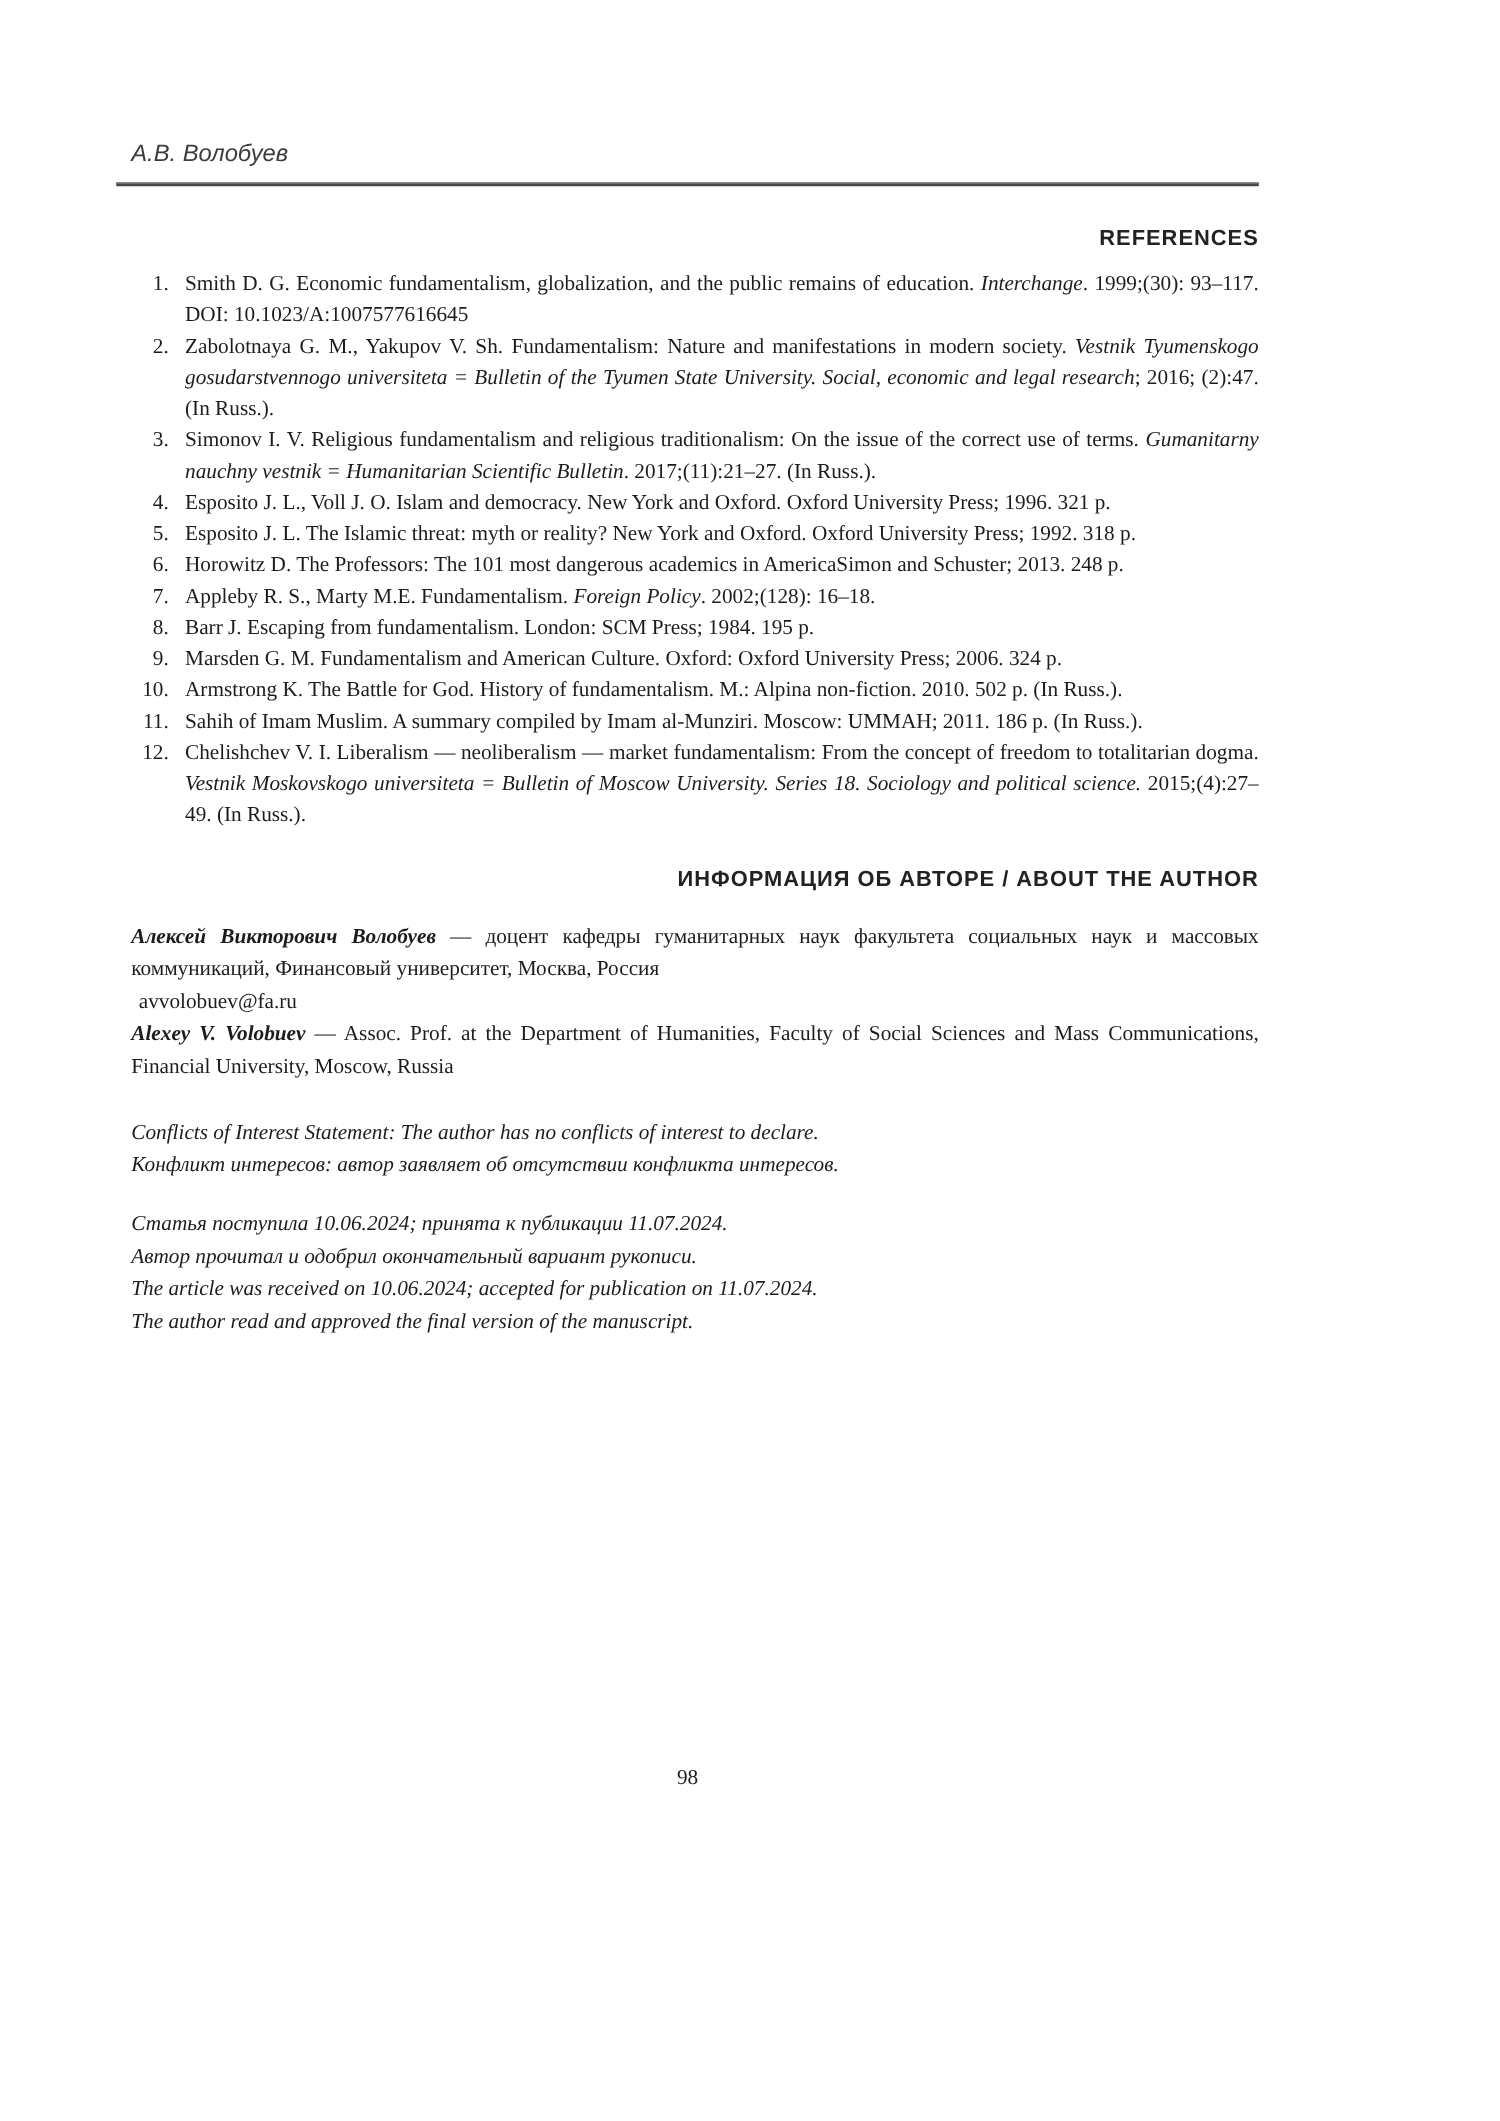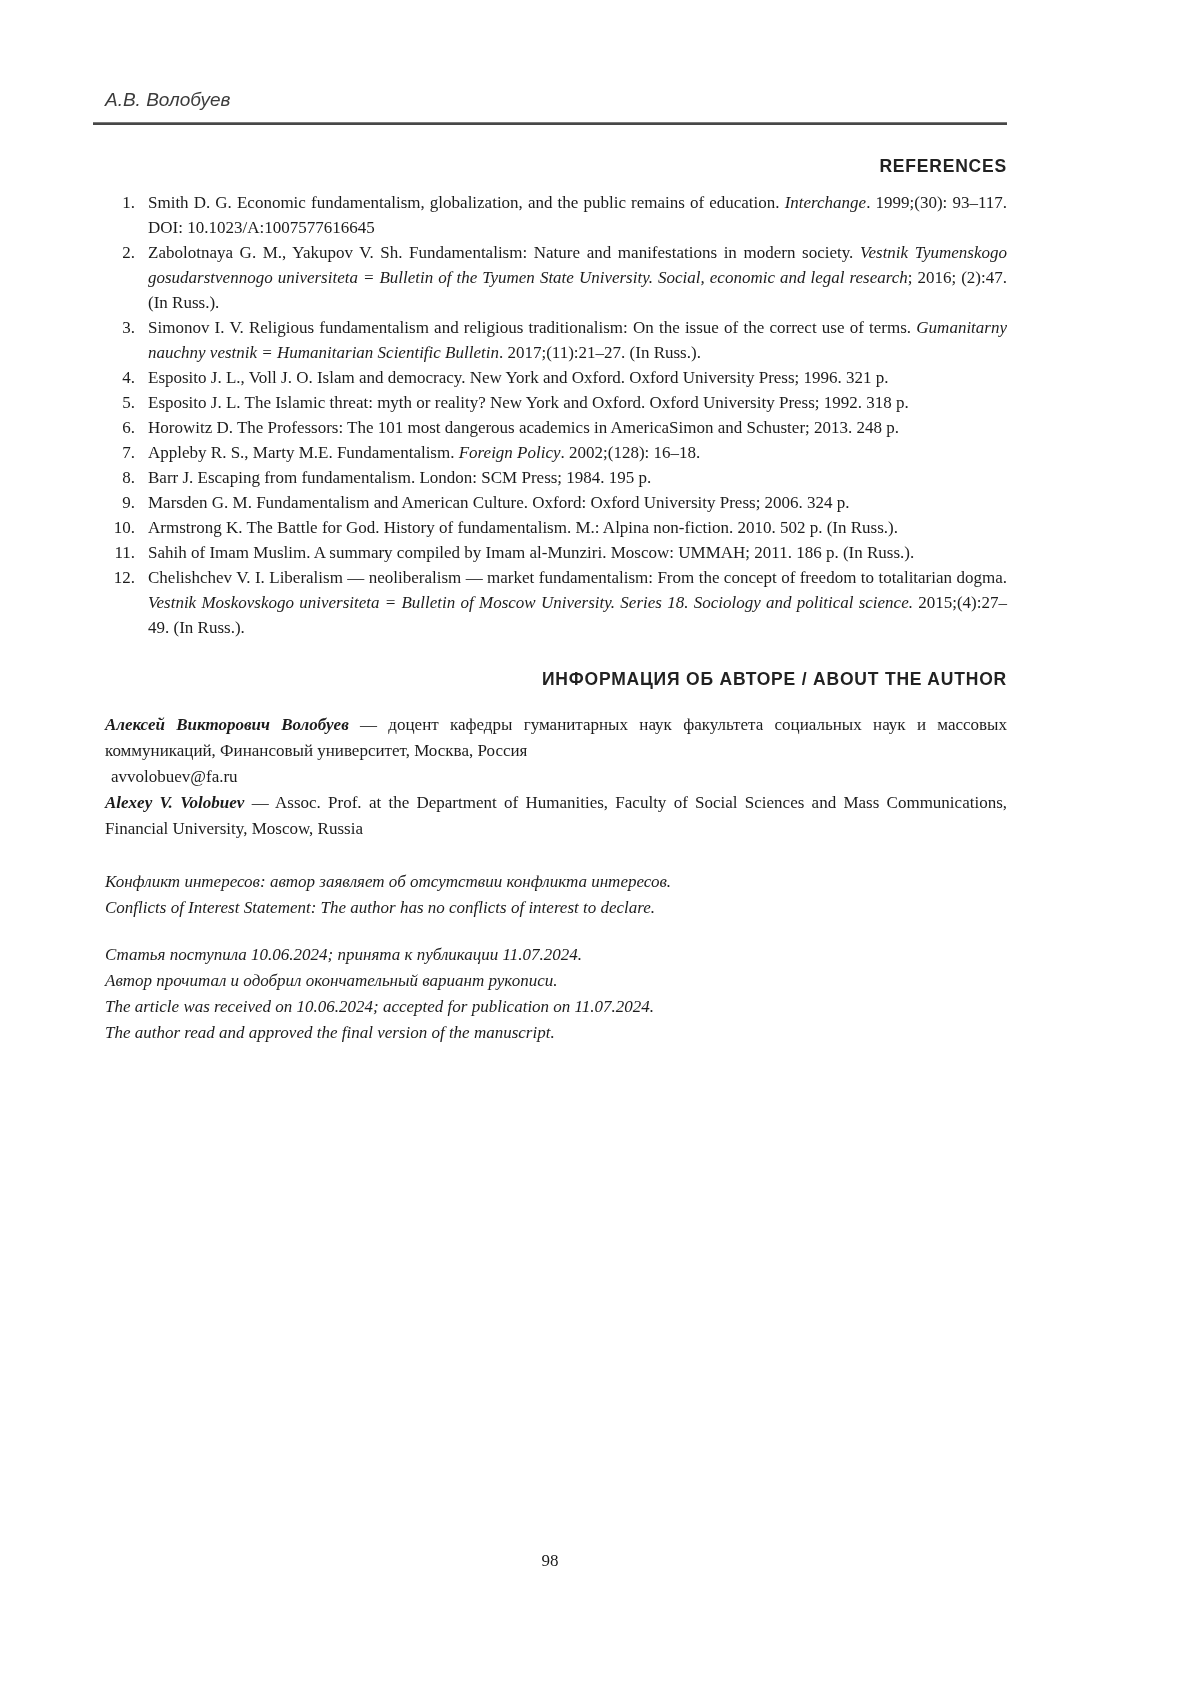--- a/index.html
+++ b/index.html
@@ -21,6 +21,7 @@
     margin-left: 93px;
     width: 914px;
     padding-top: 88px;
+    margin-top: 24px;
   }
   .running-head {
     font-family: "Liberation Sans", sans-serif;

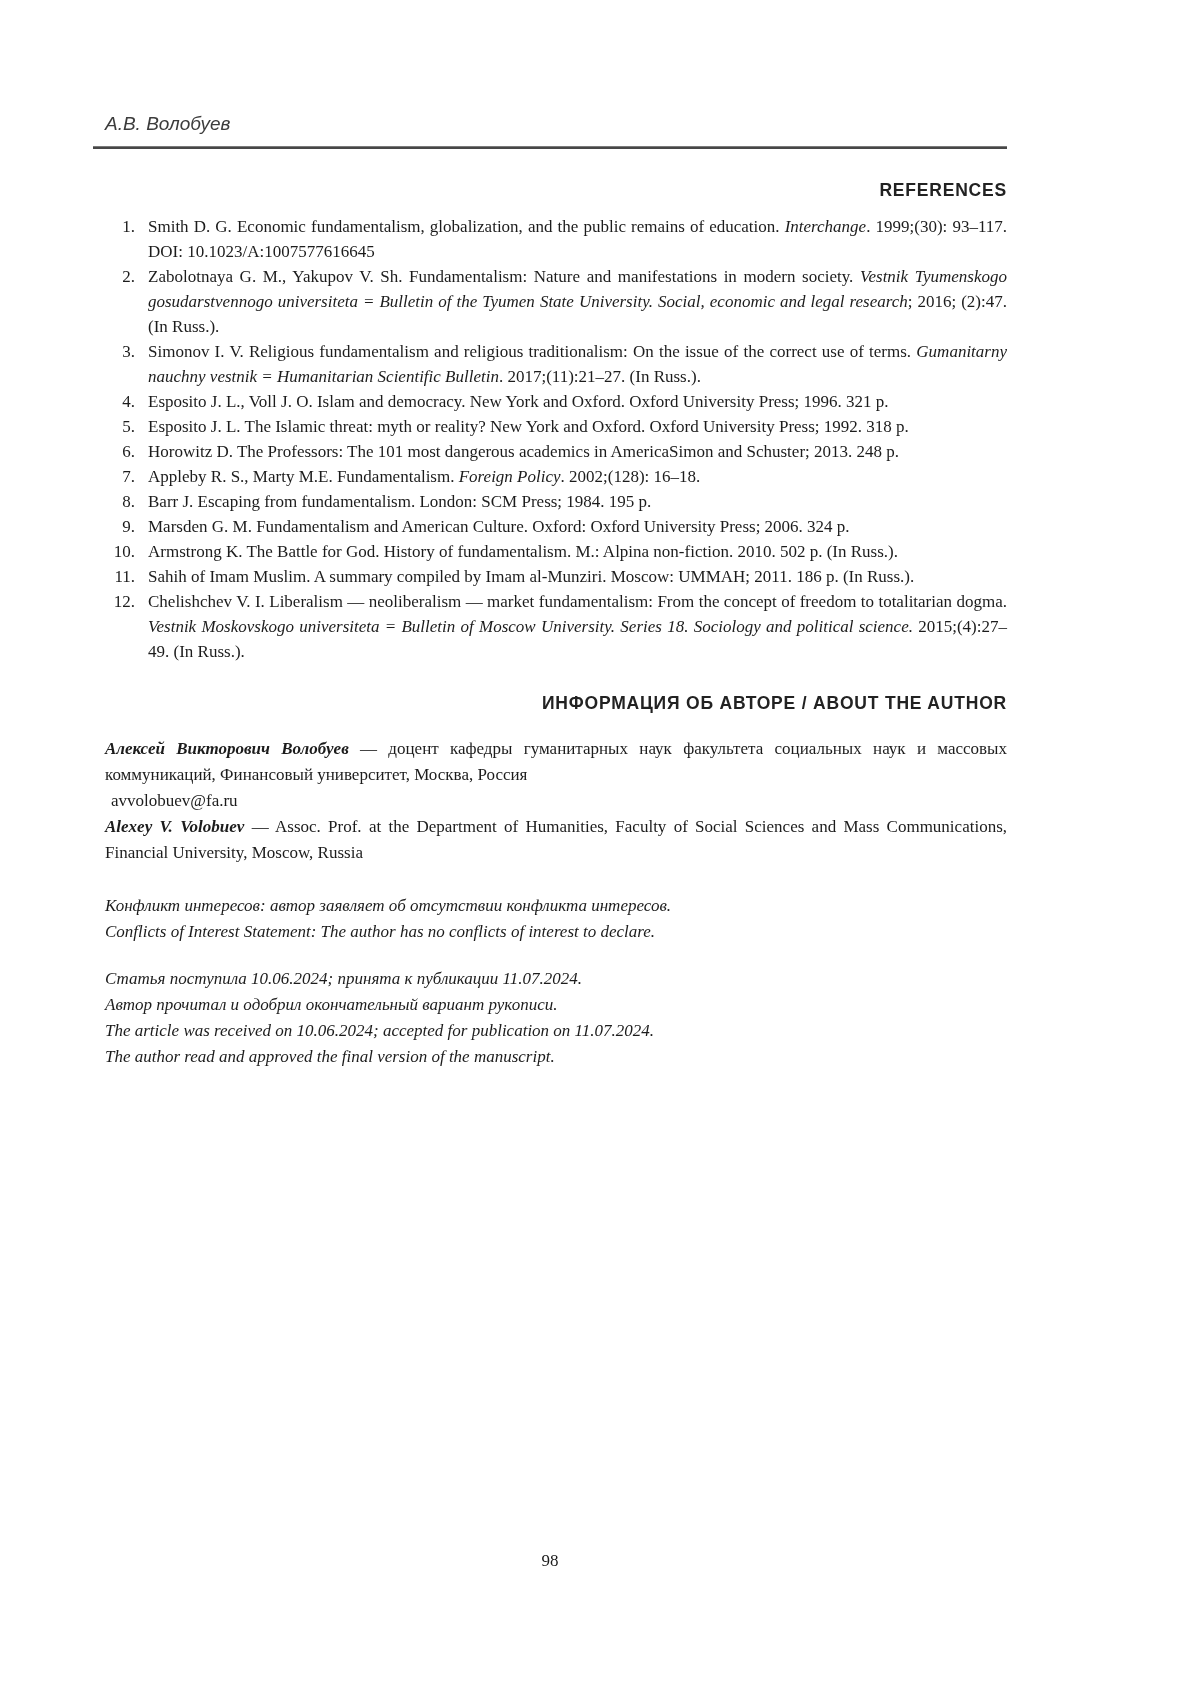--- a/index.html
+++ b/index.html
@@ -166,8 +166,8 @@
     </div>
 
     <div class="conflict block-it">
+      <p>Conflicts of Interest Statement: The author has no conflicts of interest to declare.</p>
       <p>Конфликт интересов: автор заявляет об отсутствии конфликта интересов.</p>
-      <p>Conflicts of Interest Statement: The author has no conflicts of interest to declare.</p>
     </div>
 
     <div class="dates block-it">

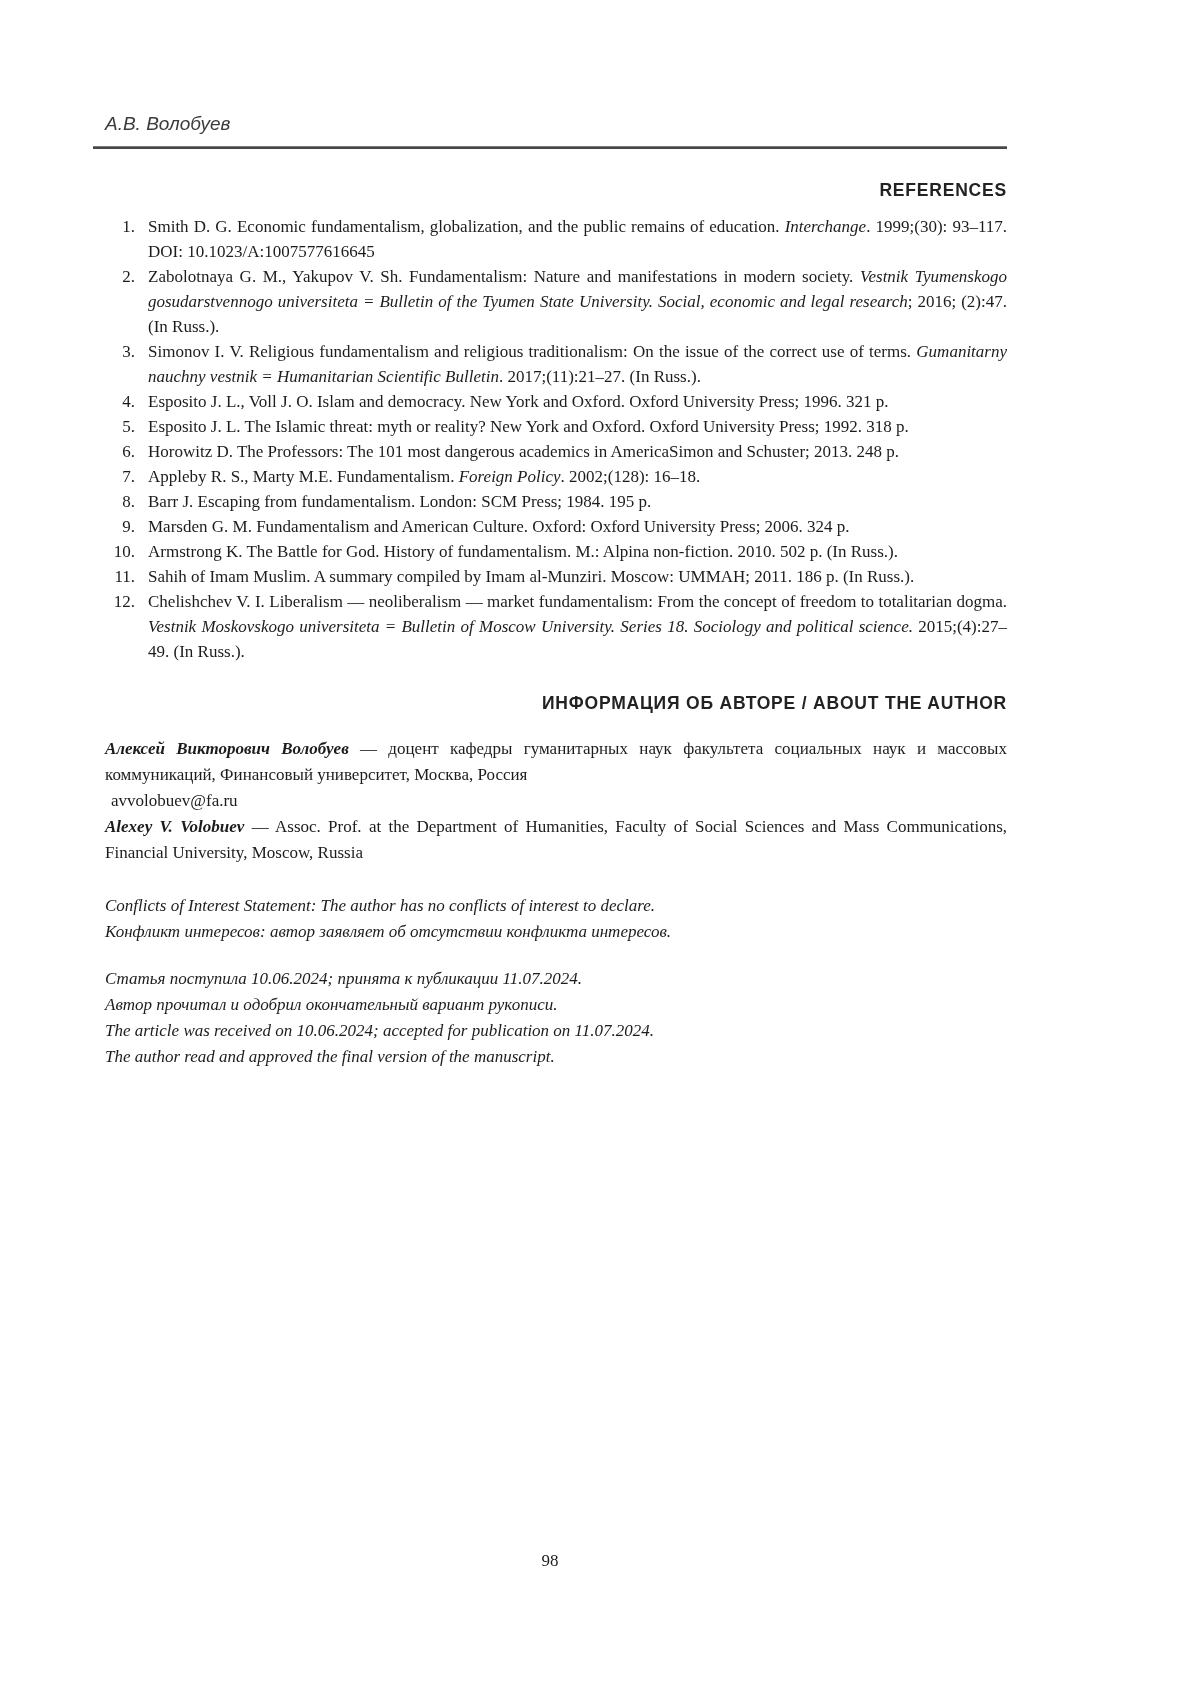--- a/index.html
+++ b/index.html
@@ -85,7 +85,7 @@
   .bd { font-weight: bold; }
   .page-number {
     position: absolute;
-    top: 1551px;
+    top: 1412px;
     left: 93px;
     width: 914px;
     text-align: center;

